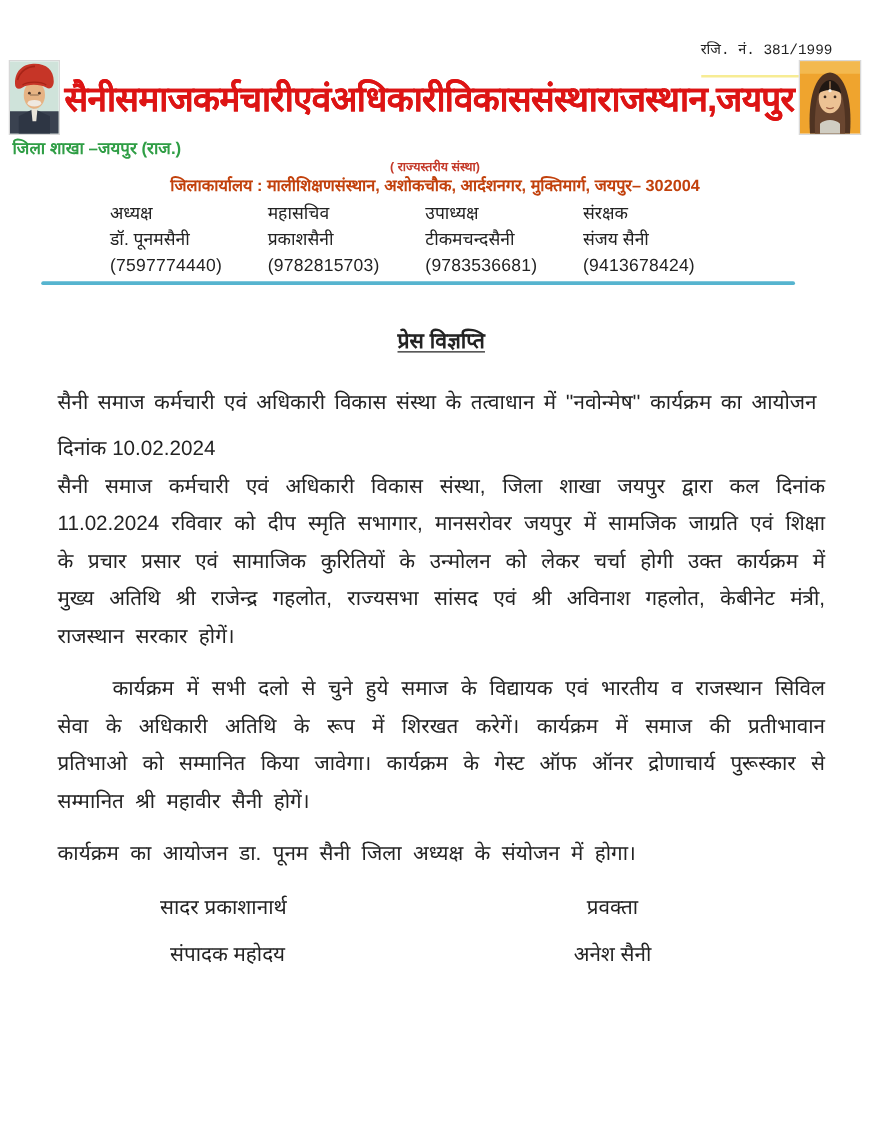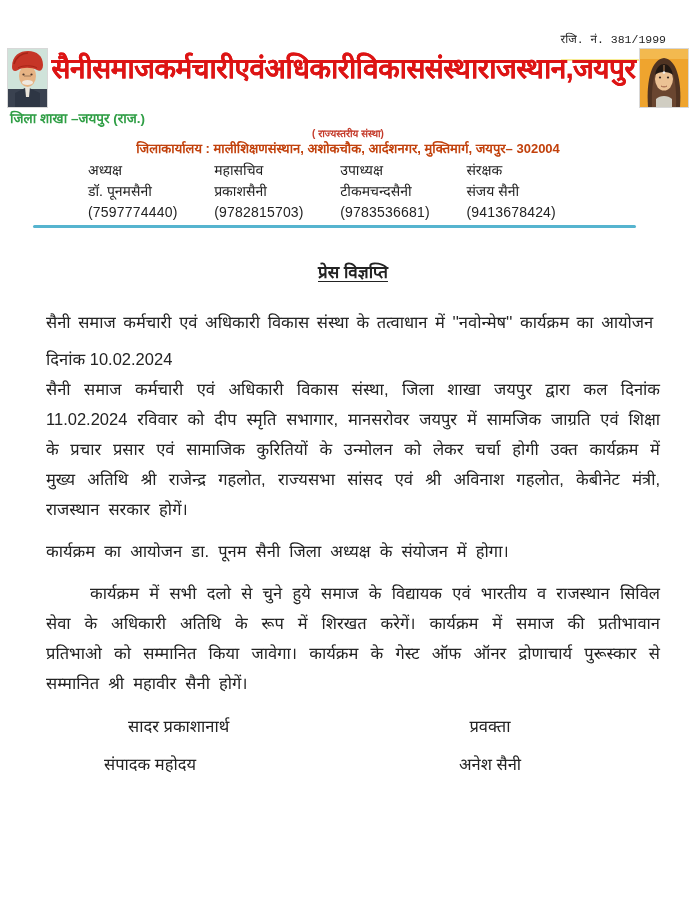--- a/index.html
+++ b/index.html
@@ -23,7 +23,7 @@
   }
   .header-row {
     position:absolute; top:48px; left:0; right:0;
-    display:flex; align-items:flex-start; justify-content:center;
+    display:flex; align-items:center; justify-content:center;
     gap:4px;
   }
   .portrait { flex:0 0 auto; border:1px solid #d8d8d8; background:#fff; line-height:0; }

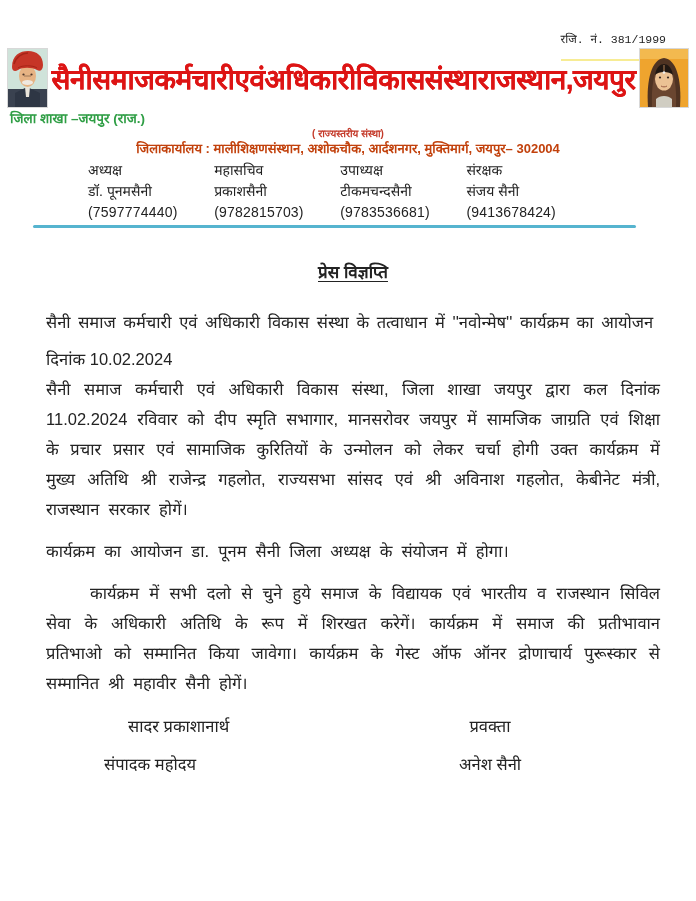--- a/index.html
+++ b/index.html
@@ -152,8 +152,8 @@
     <div class="subject-line">सैनी समाज कर्मचारी एवं अधिकारी विकास संस्था के तत्वाधान में ''नवोन्मेष'' कार्यक्रम का आयोजन</div>
     <div class="date-line">दिनांक 10.02.2024</div>
     <p class="para">सैनी समाज कर्मचारी एवं अधिकारी विकास संस्था, जिला शाखा जयपुर द्वारा कल दिनांक 11.02.2024 रविवार को दीप स्मृति सभागार, मानसरोवर जयपुर में सामजिक जाग्रति एवं शिक्षा के प्रचार प्रसार एवं सामाजिक कुरितियों के उन्मोलन को लेकर चर्चा होगी उक्त कार्यक्रम में मुख्य अतिथि श्री राजेन्द्र गहलोत, राज्यसभा सांसद एवं श्री अविनाश गहलोत, केबीनेट मंत्री, राजस्थान सरकार होगें।</p>
+    <p class="para indent">कार्यक्रम में सभी दलो से चुने हुये समाज के विद्यायक एवं भारतीय व राजस्थान सिविल सेवा के अधिकारी अतिथि के रूप में शिरखत करेगें। कार्यक्रम में समाज की प्रतीभावान प्रतिभाओ को सम्मानित किया जावेगा। कार्यक्रम के गेस्ट ऑफ ऑनर द्रोणाचार्य पुरूस्कार से सम्मानित  श्री महावीर सैनी होगें।</p>
     <p class="para">कार्यक्रम का आयोजन डा. पूनम सैनी जिला अध्यक्ष के संयोजन में होगा।</p>
-    <p class="para indent">कार्यक्रम में सभी दलो से चुने हुये समाज के विद्यायक एवं भारतीय व राजस्थान सिविल सेवा के अधिकारी अतिथि के रूप में शिरखत करेगें। कार्यक्रम में समाज की प्रतीभावान प्रतिभाओ को सम्मानित किया जावेगा। कार्यक्रम के गेस्ट ऑफ ऑनर द्रोणाचार्य पुरूस्कार से सम्मानित  श्री महावीर सैनी होगें।</p>
 
     <div class="sig-row first">
       <span class="sig-left-1">सादर प्रकाशानार्थ</span>

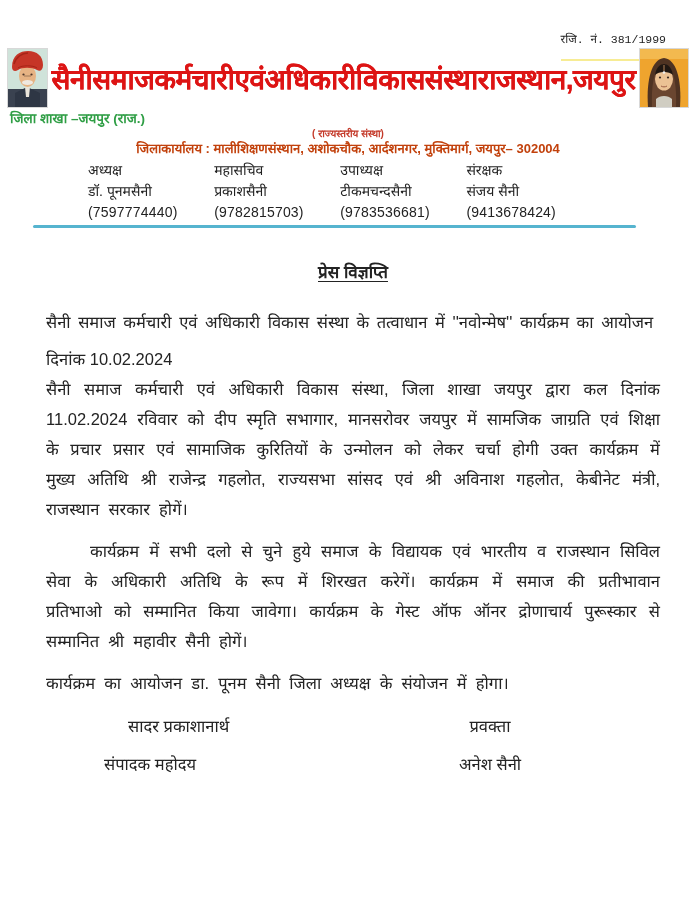--- a/index.html
+++ b/index.html
@@ -72,7 +72,7 @@
   .sig-row.first  { margin-top:13px; }
   .sig-row.second { margin-top:8px; }
   .sig-left-1  { margin-left:82px;text-align:center; }
-  .sig-left-2  { margin-left:58px; }
+  .sig-left-2  { margin-left:90px; }
   .sig-right { width:220px; margin-right:60px; text-align:center; }
 </style>
 </head>

